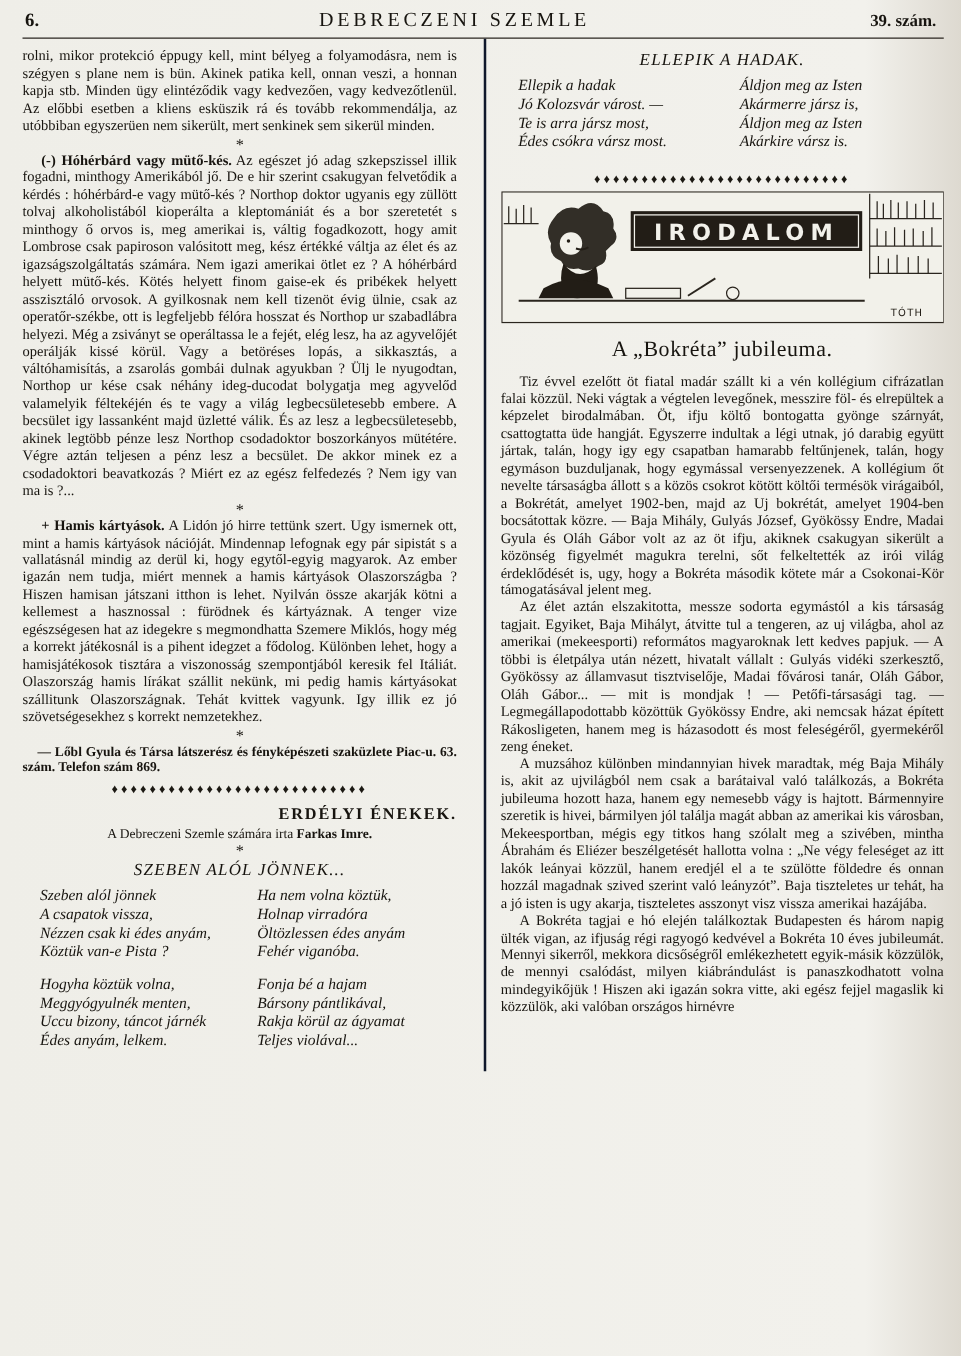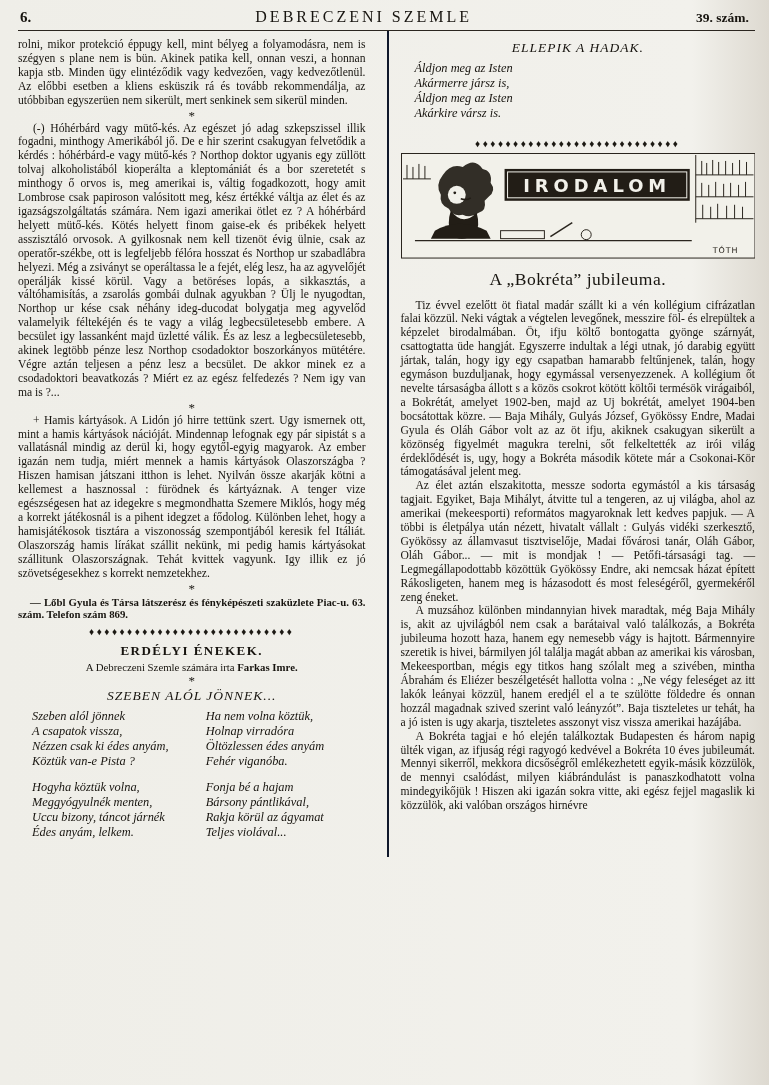--- a/index.html
+++ b/index.html
@@ -122,6 +122,12 @@
       <div class="h-ital" style="margin-top:2px;">ELLEPIK A HADAK.</div>
 
       <div class="verse">
+        <div class="vcol">
+          <div class="stanza">Ellepik a hadak
+Jó Kolozsvár várost. —
+Te is arra jársz most,
+Édes csókra vársz most.</div>
+        </div>
         <div class="vcol">
           <div class="stanza">Áldjon meg az Isten
 Akármerre jársz is,

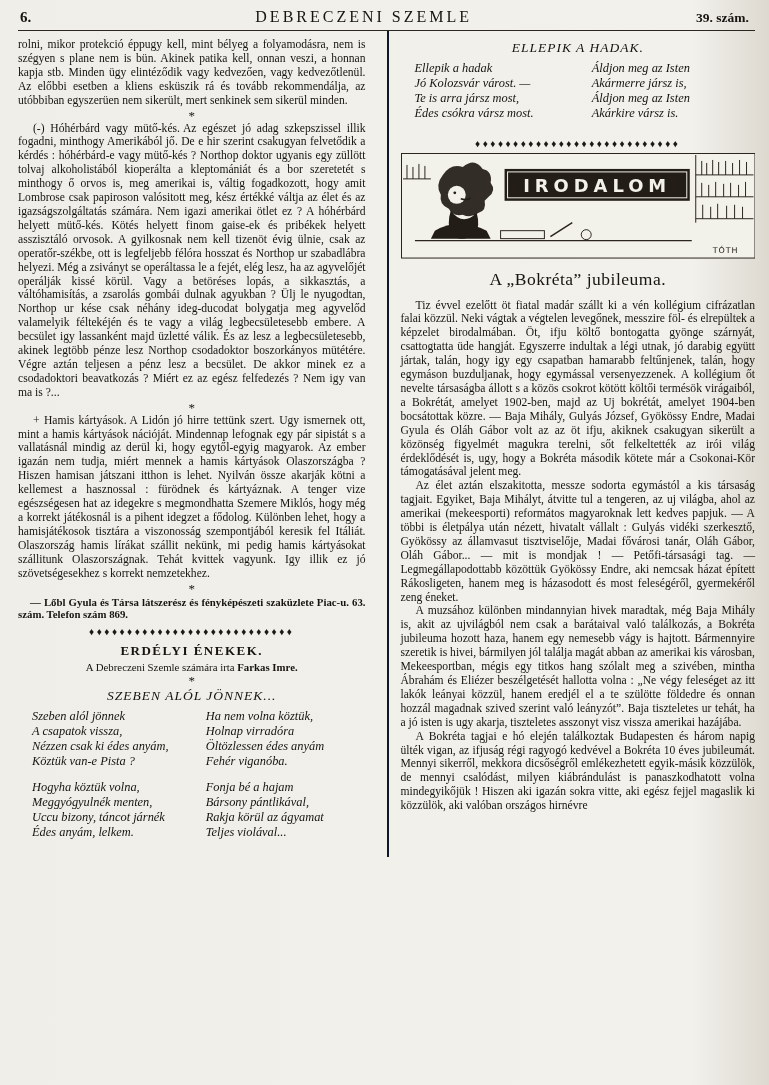--- a/index.html
+++ b/index.html
@@ -27,7 +27,7 @@
 
   p.body { font-size:11.6px; line-height:13.9px; text-align:justify; margin:0; text-indent:15px; }
   p.body.no-indent { text-indent:0; }
-  .lead { font-weight:normal; margin-right:3px; }
+  .lead { font-weight:bold; margin-right:3px; }
 
   .star { text-align:center; font-size:13px; line-height:11px; margin:2px 0 1px; }
   .diamonds { text-align:center; font-size:10px; letter-spacing:2.5px; margin:5px 0 3px;

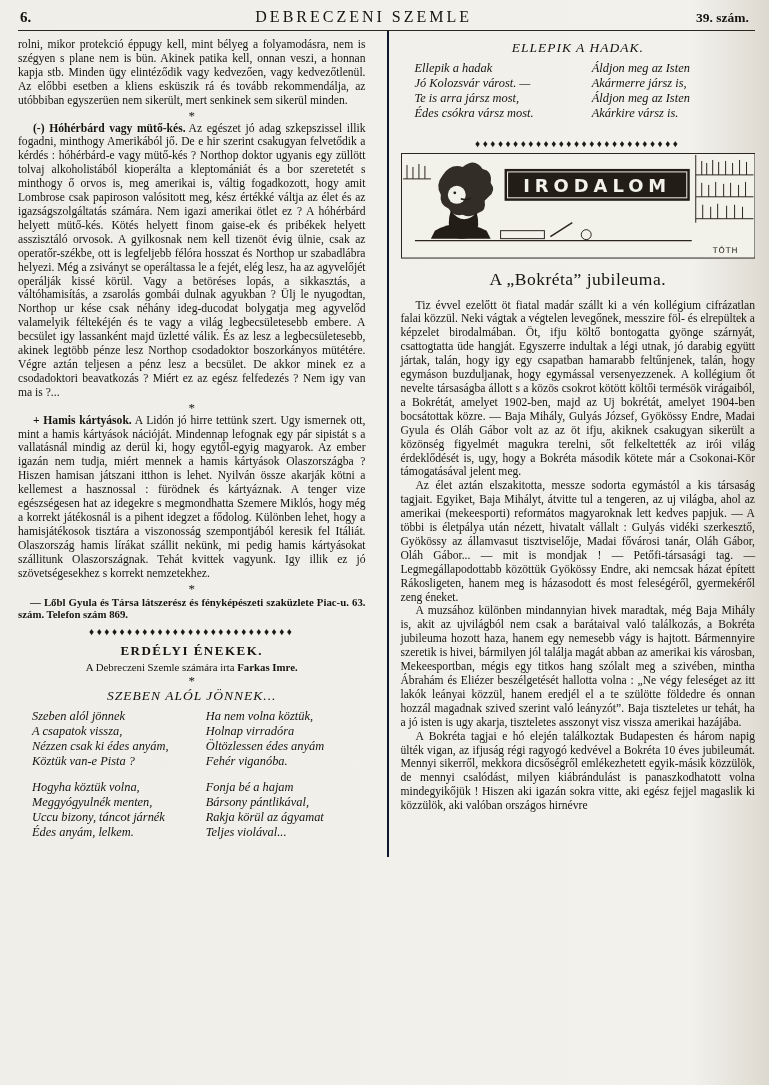--- a/index.html
+++ b/index.html
@@ -35,7 +35,7 @@
 
   p.ad { font-weight:bold; font-size:10.8px; line-height:12.6px; text-align:justify; margin:2px 0 0; text-indent:12px; }
 
-  .h-caps { text-align:center; font-weight:bold; font-size:13px; letter-spacing:1.5px; margin:6px 0 2px; }
+  .h-caps { text-align:right; font-weight:bold; font-size:13px; letter-spacing:1.5px; margin:6px 0 2px; }
   .byline { text-align:center; font-size:10.8px; margin:1px 0 2px; }
   .byline .author { font-weight:bold; }
   .h-ital { text-align:center; font-style:italic; font-size:13.5px; letter-spacing:1px; margin:2px 0 5px; }

